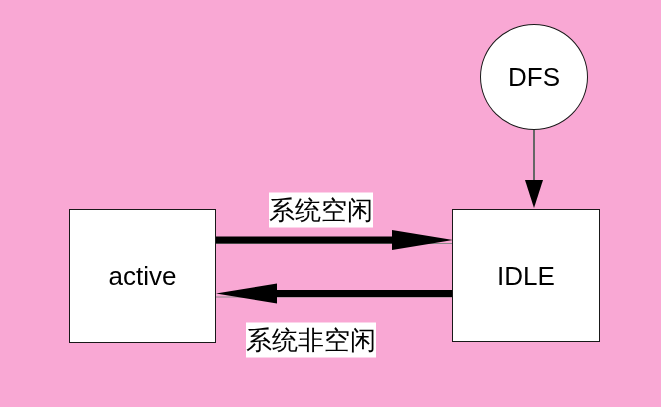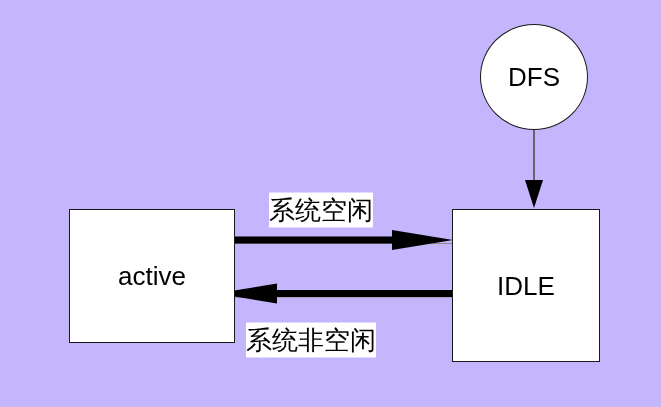--- a/index.html
+++ b/index.html
@@ -14,7 +14,7 @@
     position: relative;
     width: 661px;
     height: 407px;
-    background: #c4b5fd;
+    background: #f9a8d4;
     overflow: hidden;
   }
   .layer {

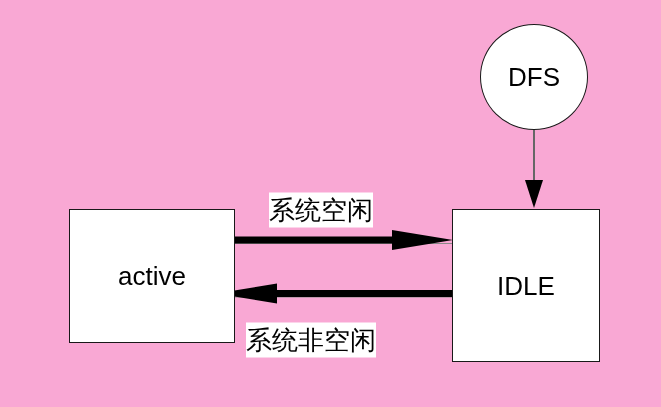--- a/index.html
+++ b/index.html
@@ -46,7 +46,7 @@
   #node-active {
     left: 69px;
     top: 209px;
-    width: 166px;
+    width: 147px;
     height: 134px;
   }
   #node-idle {

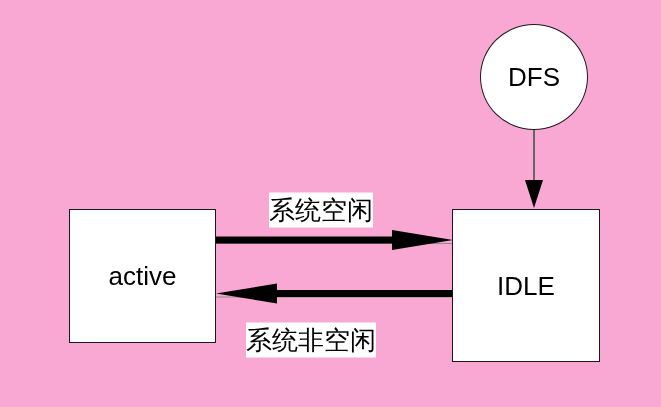--- a/index.html
+++ b/index.html
@@ -53,7 +53,7 @@
     left: 452px;
     top: 209px;
     width: 148px;
-    height: 153px;
+    height: 133px;
   }
   .edge-label {
     position: absolute;

